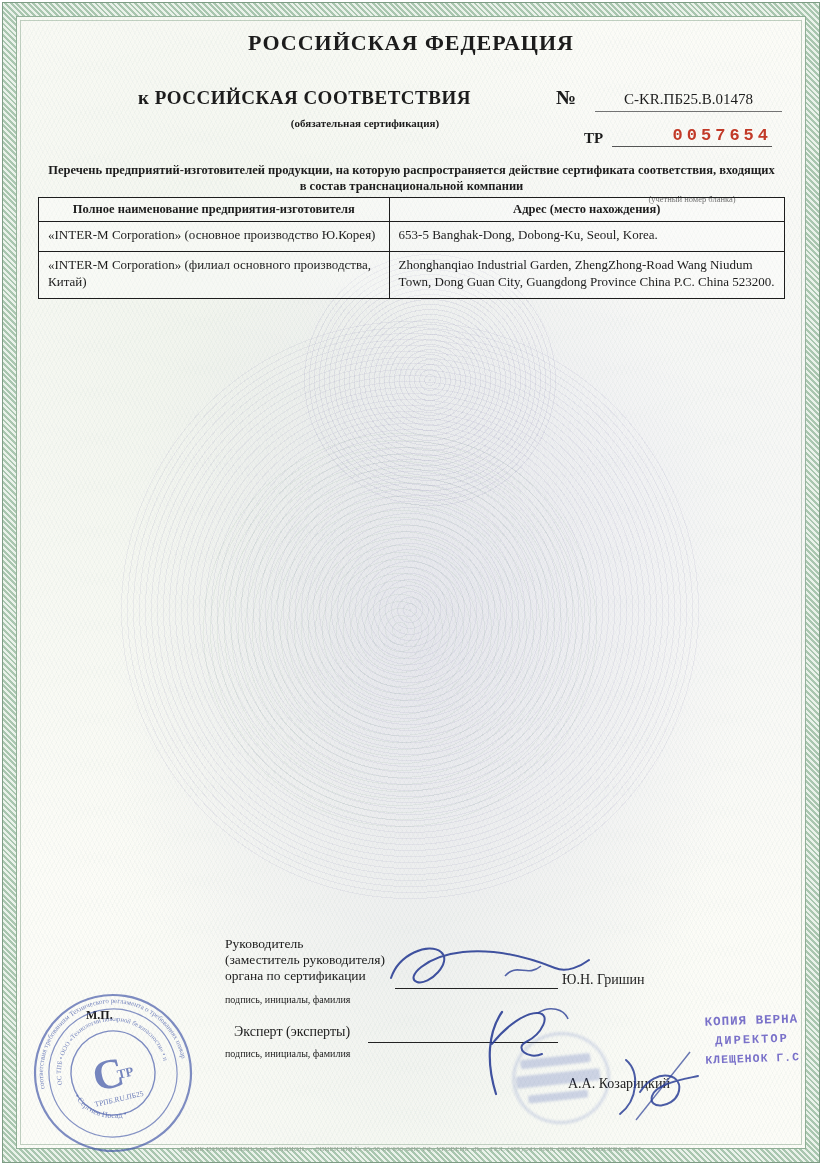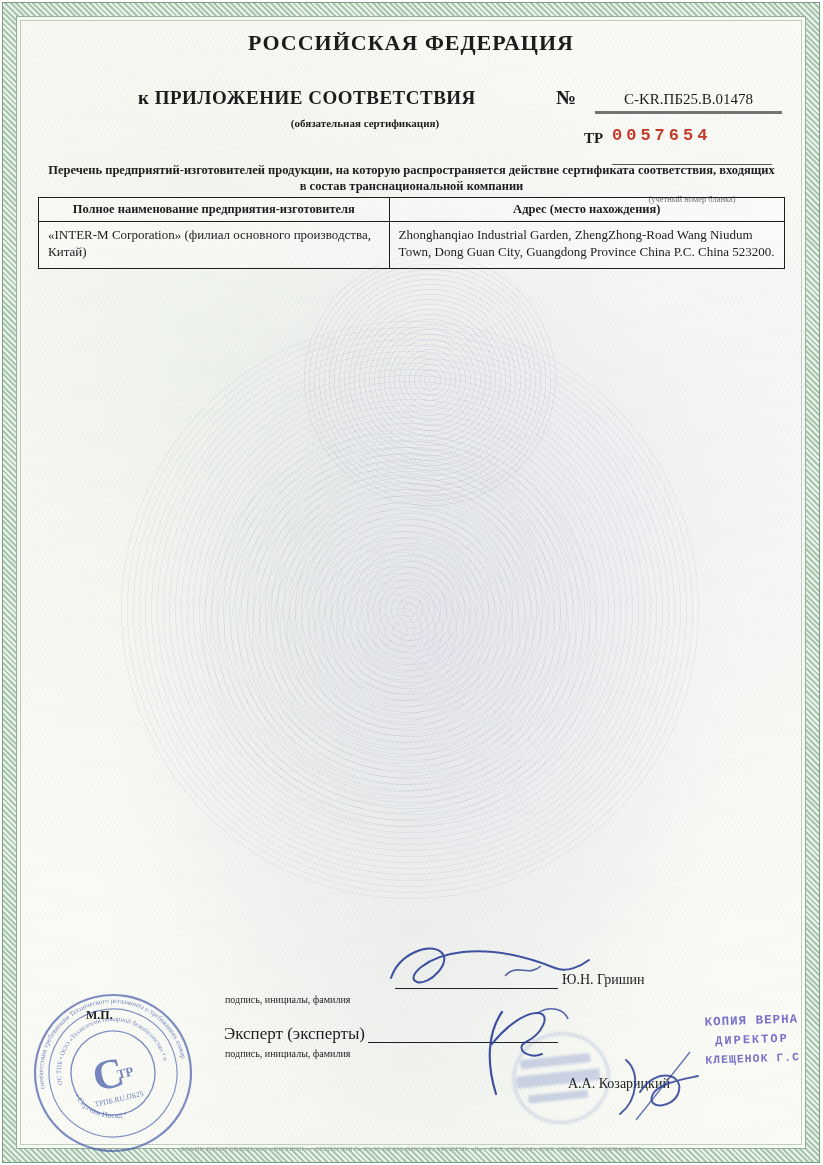--- a/index.html
+++ b/index.html
@@ -99,7 +99,7 @@
   <div class="content">
 
     <div class="abs c b title-country">РОССИЙСКАЯ ФЕДЕРАЦИЯ</div>
-    <span class="abs b cert-prefix">к ПРИЛОЖЕНИЕ СООТВЕТСТВИЯ</span>
+    <span class="abs b cert-prefix">к РОССИЙСКАЯ СООТВЕТСТВИЯ</span>
     <span class="abs b num-sign">№</span>
     <div class="abs cert-number">С-KR.ПБ25.В.01478</div>
     <div class="abs c b mandatory">(обязательная сертификация)</div>

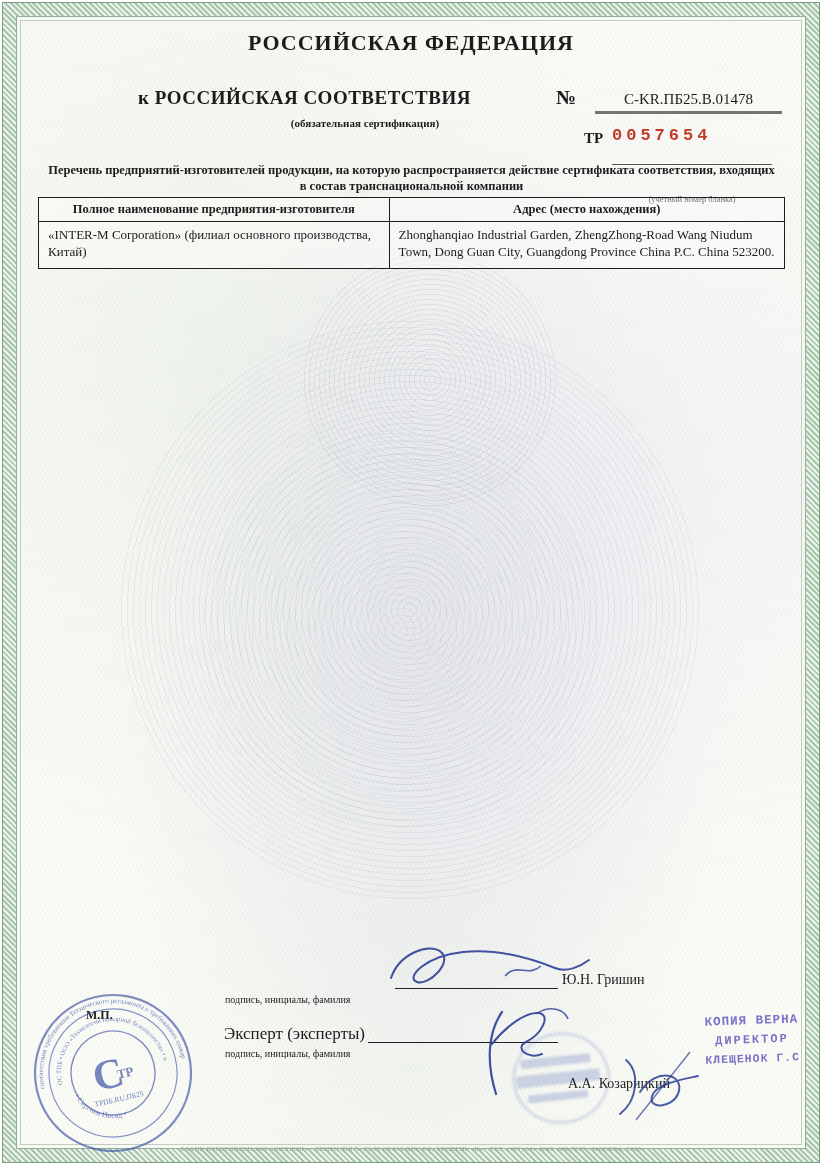--- a/index.html
+++ b/index.html
@@ -37,7 +37,7 @@
   .title-annex{left:0;right:0;top:66px;font-size:15px;letter-spacing:3px;}
   .cert-prefix{left:138px;top:87px;font-size:19px;letter-spacing:.5px;}
   .num-sign{left:556px;top:86px;font-size:20px;}
-  .cert-number{left:595px;top:91px;width:187px;font-size:15px;border-bottom:3px solid #737373;
+  .cert-number{left:595px;top:91px;width:187px;font-size:15px;border-bottom:1px solid #737373;
                padding-bottom:3px;text-align:center;}
   .mandatory{left:150px;top:117px;width:430px;font-size:11px;}
   .tr-label{left:584px;top:130px;font-size:15px;}

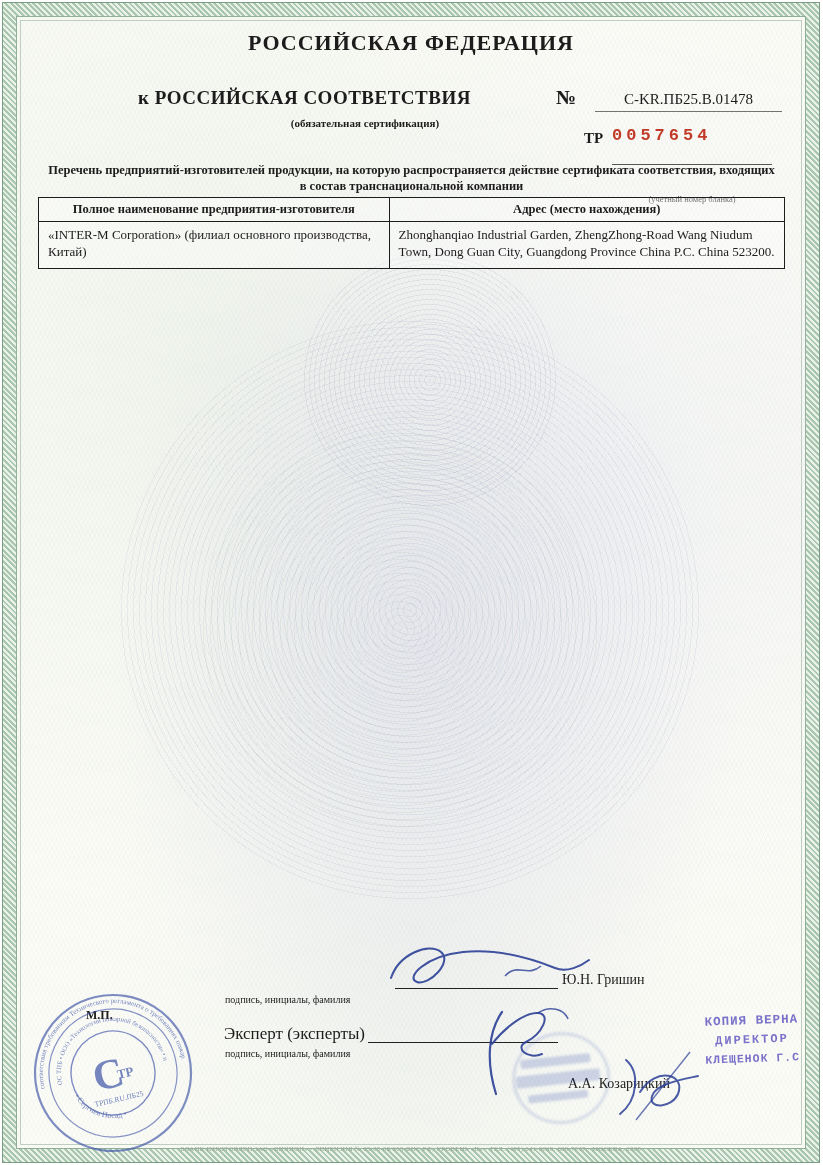--- a/index.html
+++ b/index.html
@@ -41,8 +41,8 @@
                padding-bottom:3px;text-align:center;}
   .mandatory{left:150px;top:117px;width:430px;font-size:11px;}
   .tr-label{left:584px;top:130px;font-size:15px;}
-  .tr-number{left:612px;top:126px;width:160px;text-align:left;border-bottom:1px solid #555;
-             padding-bottom:19px;color:#c23a28;font-family:"Liberation Mono",monospace;
+  .tr-number{left:612px;top:126px;width:160px;text-align:right;border-bottom:1px solid #555;
+             padding-bottom:1px;color:#c23a28;font-family:"Liberation Mono",monospace;
              font-weight:bold;font-size:17px;letter-spacing:4px;}
   .blank-caption{left:612px;top:150px;width:160px;font-size:8.5px;text-align:center;margin-top:44px;}
   .intro{left:48px;top:162px;width:727px;font-size:12.5px;line-height:1.3;}

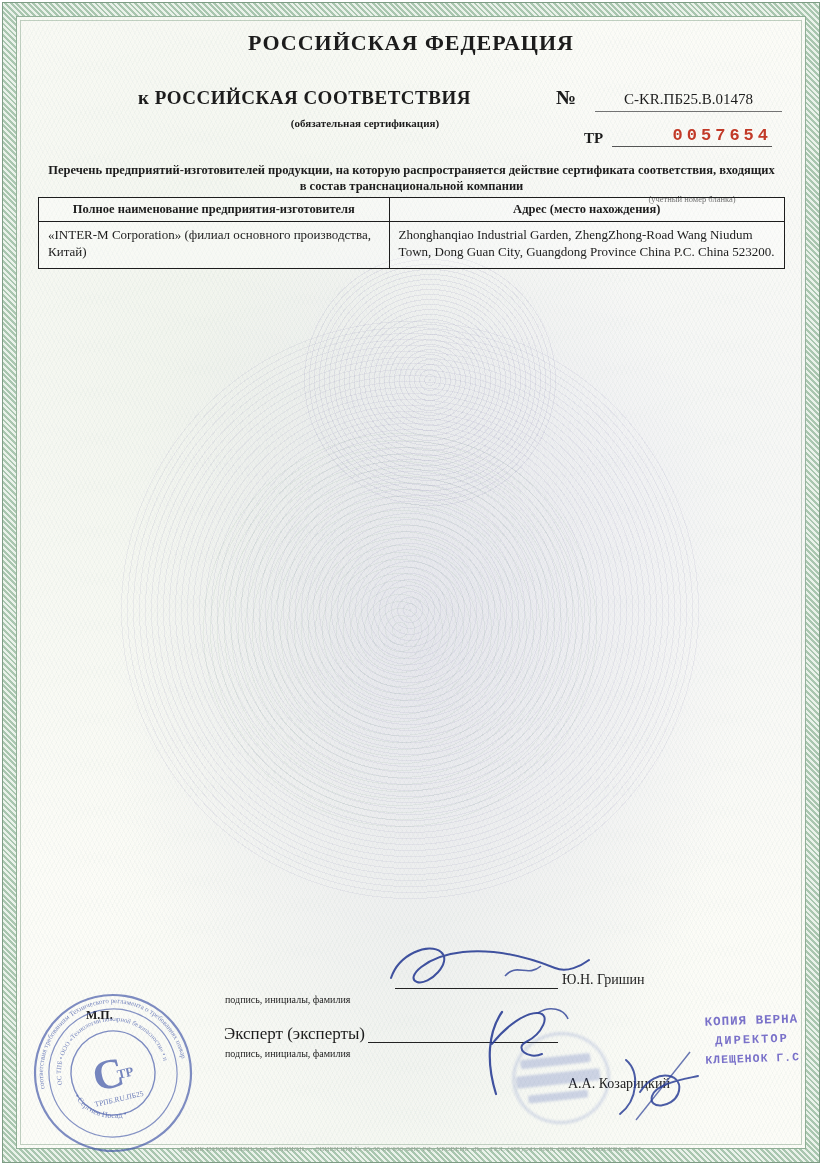--- a/index.html
+++ b/index.html
@@ -118,6 +118,10 @@
       </thead>
       <tbody>
         <tr>
+          <td>«INTER-M Corporation» (основное производство Ю.Корея)</td>
+          <td>653-5 Banghak-Dong, Dobong-Ku, Seoul, Korea.</td>
+        </tr>
+        <tr>
           <td>«INTER-M Corporation» (филиал основного производства, Китай)</td>
           <td>Zhonghanqiao Industrial Garden, ZhengZhong-Road Wang Niudum Town, Dong Guan City, Guangdong Province China P.C. China 523200.</td>
         </tr>

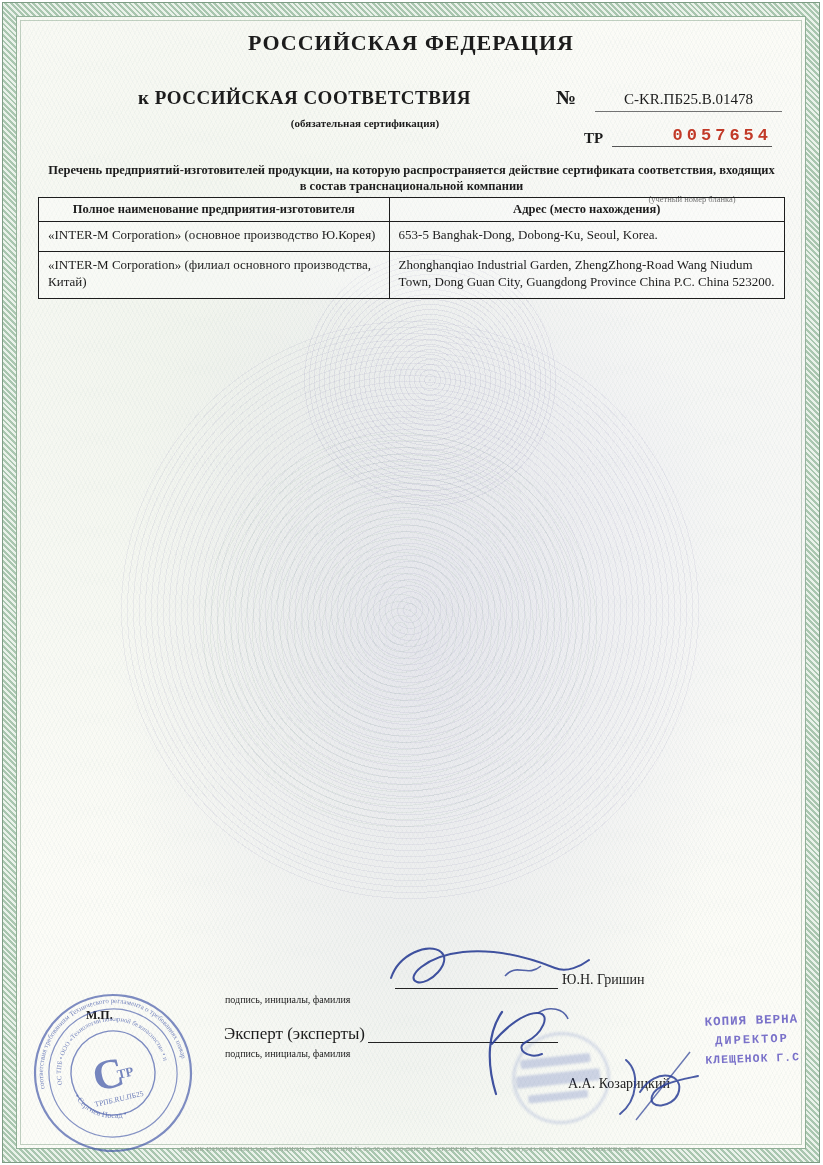--- a/index.html
+++ b/index.html
@@ -128,6 +128,11 @@
       </tbody>
     </table>
 
+    <div class="abs role">
+      <div>Руководитель</div>
+      <div>(заместитель руководителя)</div>
+      <div>органа по сертификации</div>
+    </div>
     <div class="abs sig-line-head"></div>
     <div class="abs head-name">Ю.Н. Гришин</div>
     <div class="abs cap-head">подпись, инициалы, фамилия</div>

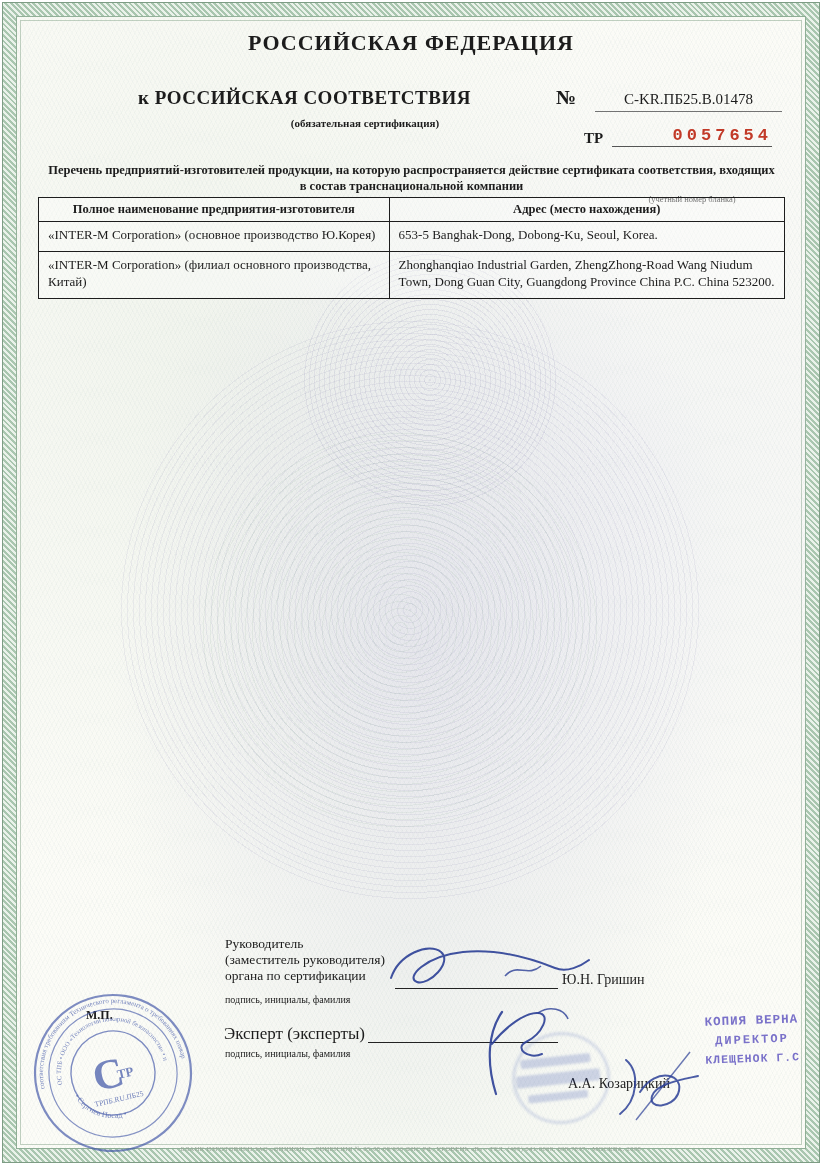--- a/index.html
+++ b/index.html
@@ -59,7 +59,7 @@
   .head-name{left:562px;top:972px;font-size:14px;}
   .cap-head{left:225px;top:994px;font-size:10px;}
   .mp{left:86px;top:1008px;font-size:12px;}
-  .expert-role{left:224px;top:1024px;font-size:17px;}
+  .expert-role{left:234px;top:1024px;font-size:14px;}
   .sig-line-expert{left:368px;top:1042px;width:190px;border-bottom:1.2px solid #222;height:0;}
   .expert-name{left:568px;top:1076px;font-size:14px;}
   .cap-expert{left:225px;top:1048px;font-size:10px;}

